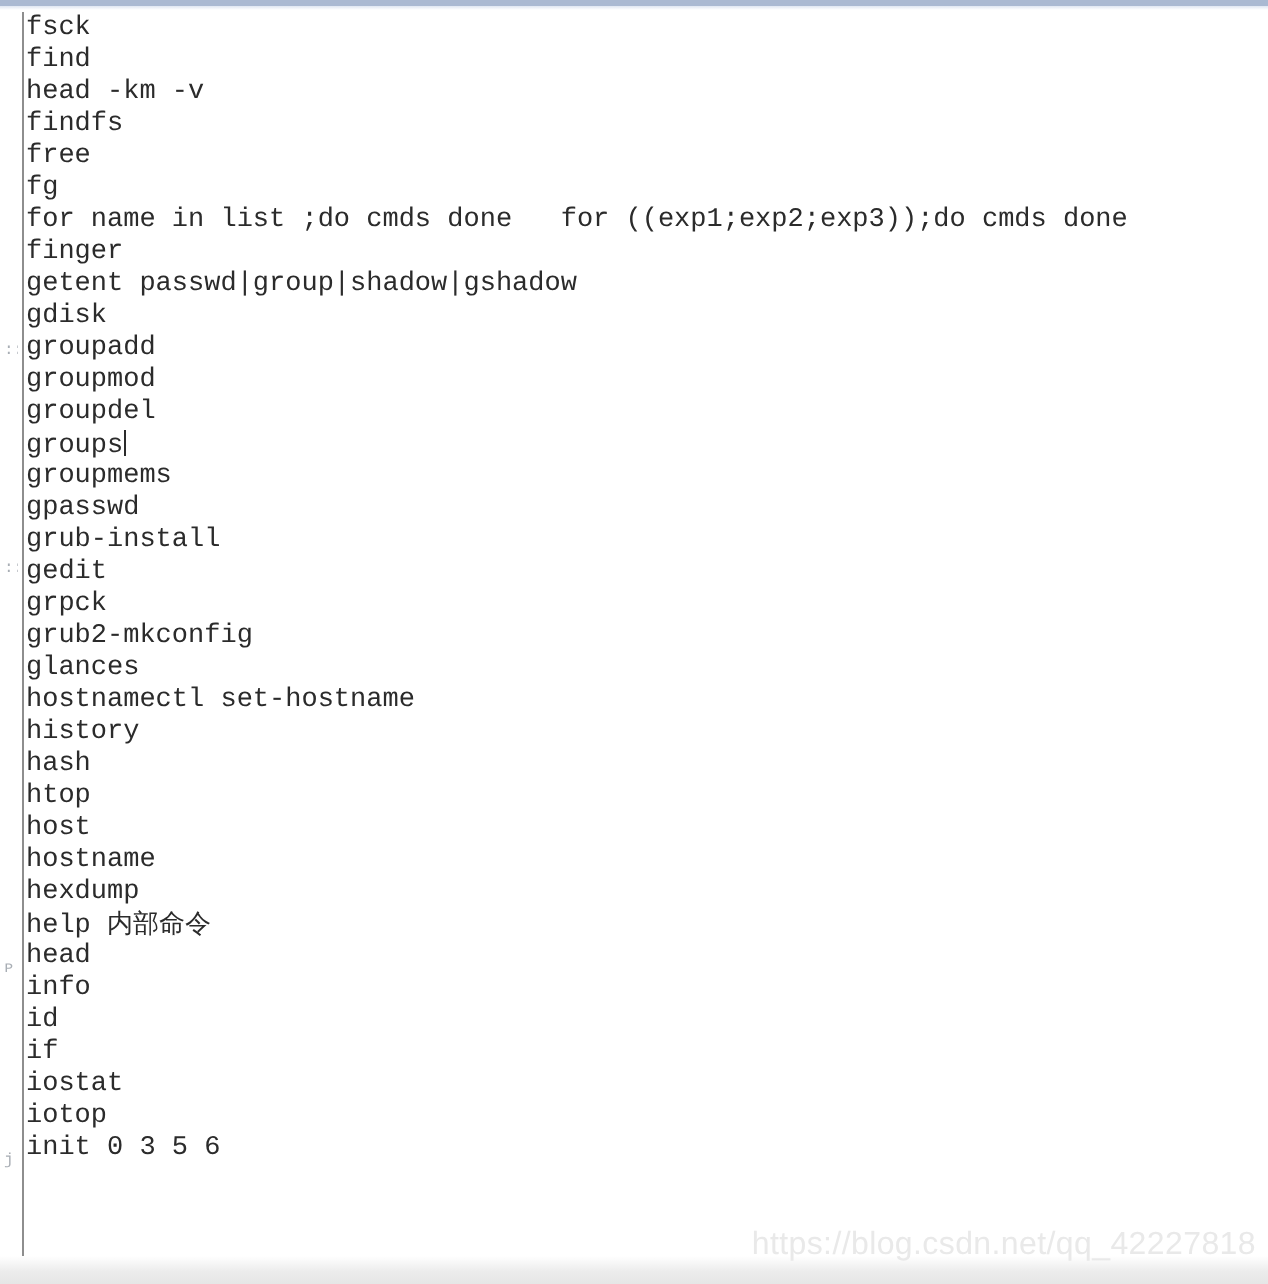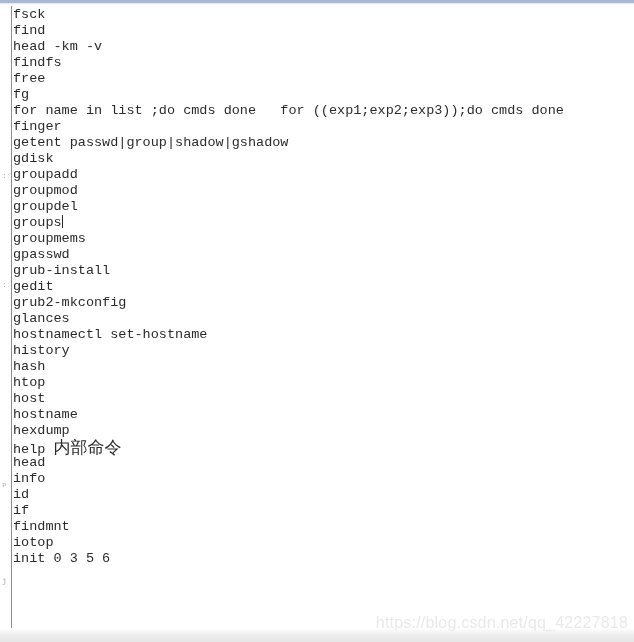--- a/index.html
+++ b/index.html
@@ -157,6 +157,7 @@
       <div class="code-line"><span>gpasswd</span></div>
       <div class="code-line"><span>grub-install</span></div>
       <div class="code-line"><span>gedit</span></div>
+      <div class="code-line"><span>grpck</span></div>
       <div class="code-line"><span>grub2-mkconfig</span></div>
       <div class="code-line"><span>glances</span></div>
       <div class="code-line"><span>hostnamectl set-hostname</span></div>

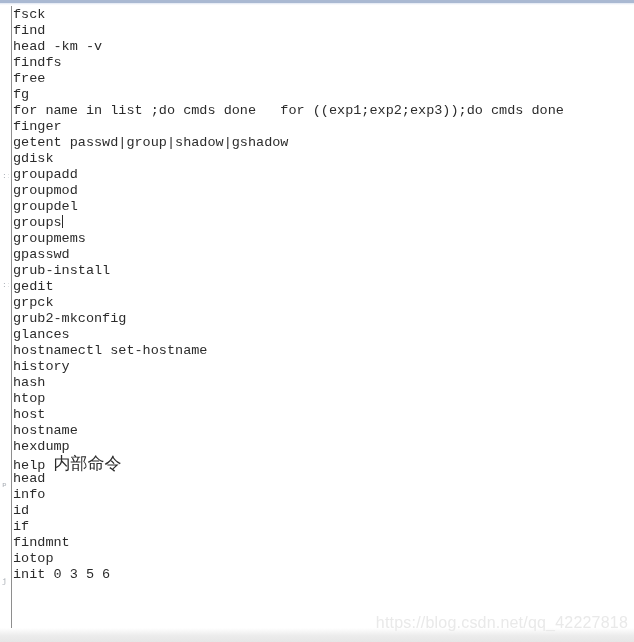--- a/index.html
+++ b/index.html
@@ -85,7 +85,7 @@
 
   .code-line .cjk {
     font-family: "DejaVu Sans", "Liberation Sans", sans-serif;
-    font-size: 17px;
+    font-size: 13px;
   }
 
   

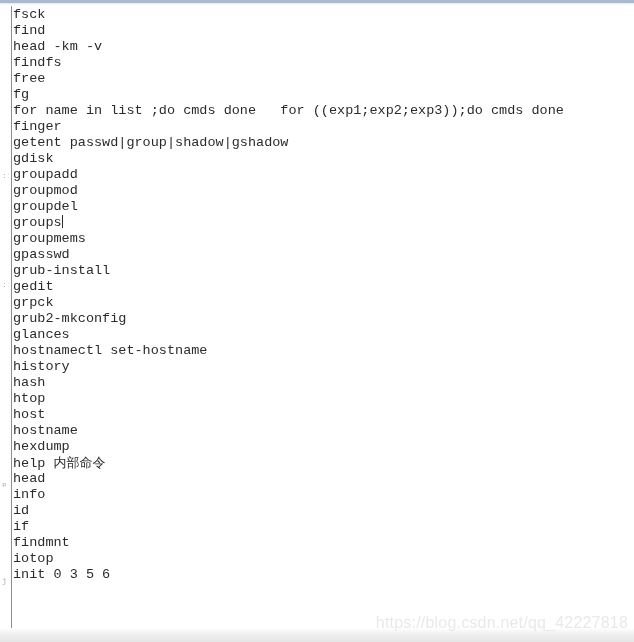--- a/index.html
+++ b/index.html
@@ -172,7 +172,7 @@
       <div class="code-line"><span>info</span></div>
       <div class="code-line"><span>id</span></div>
       <div class="code-line"><span>if</span></div>
-      <div class="code-line"><span>findmnt</span></div>
+      <div class="code-line"><span>iostat</span></div>
       <div class="code-line"><span>iotop</span></div>
       <div class="code-line"><span>init 0 3 5 6</span></div>
     </div>

